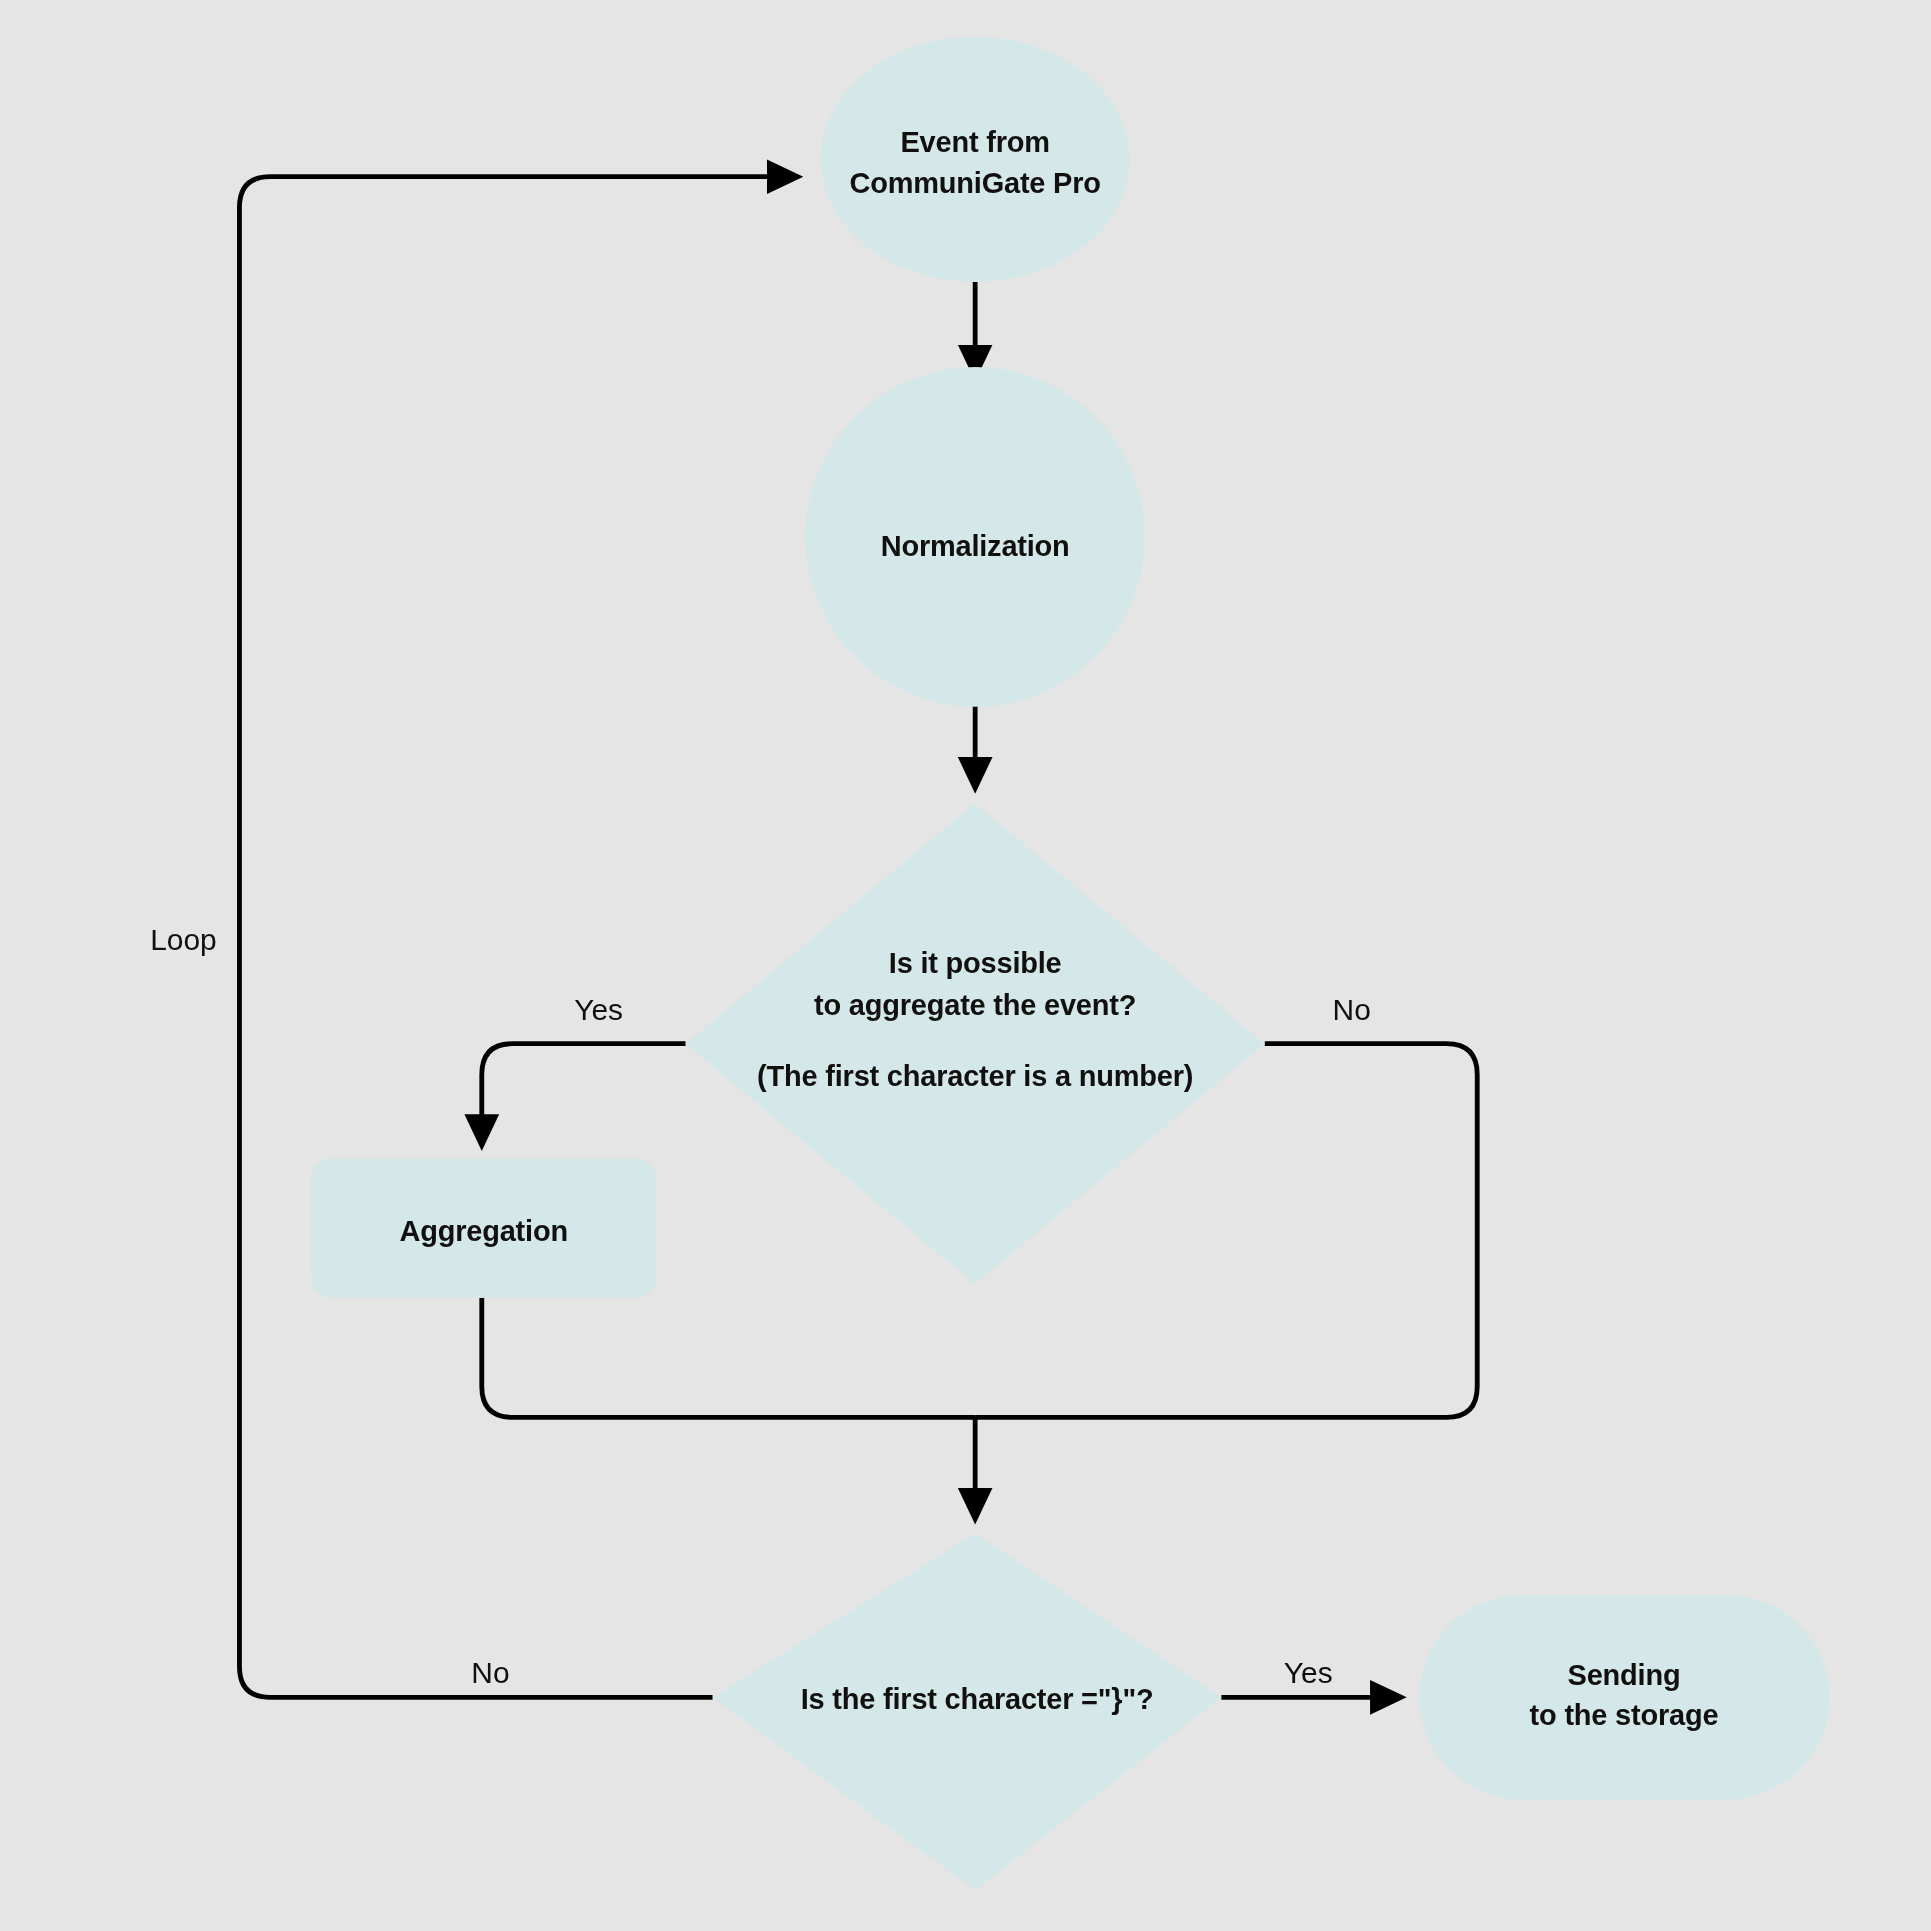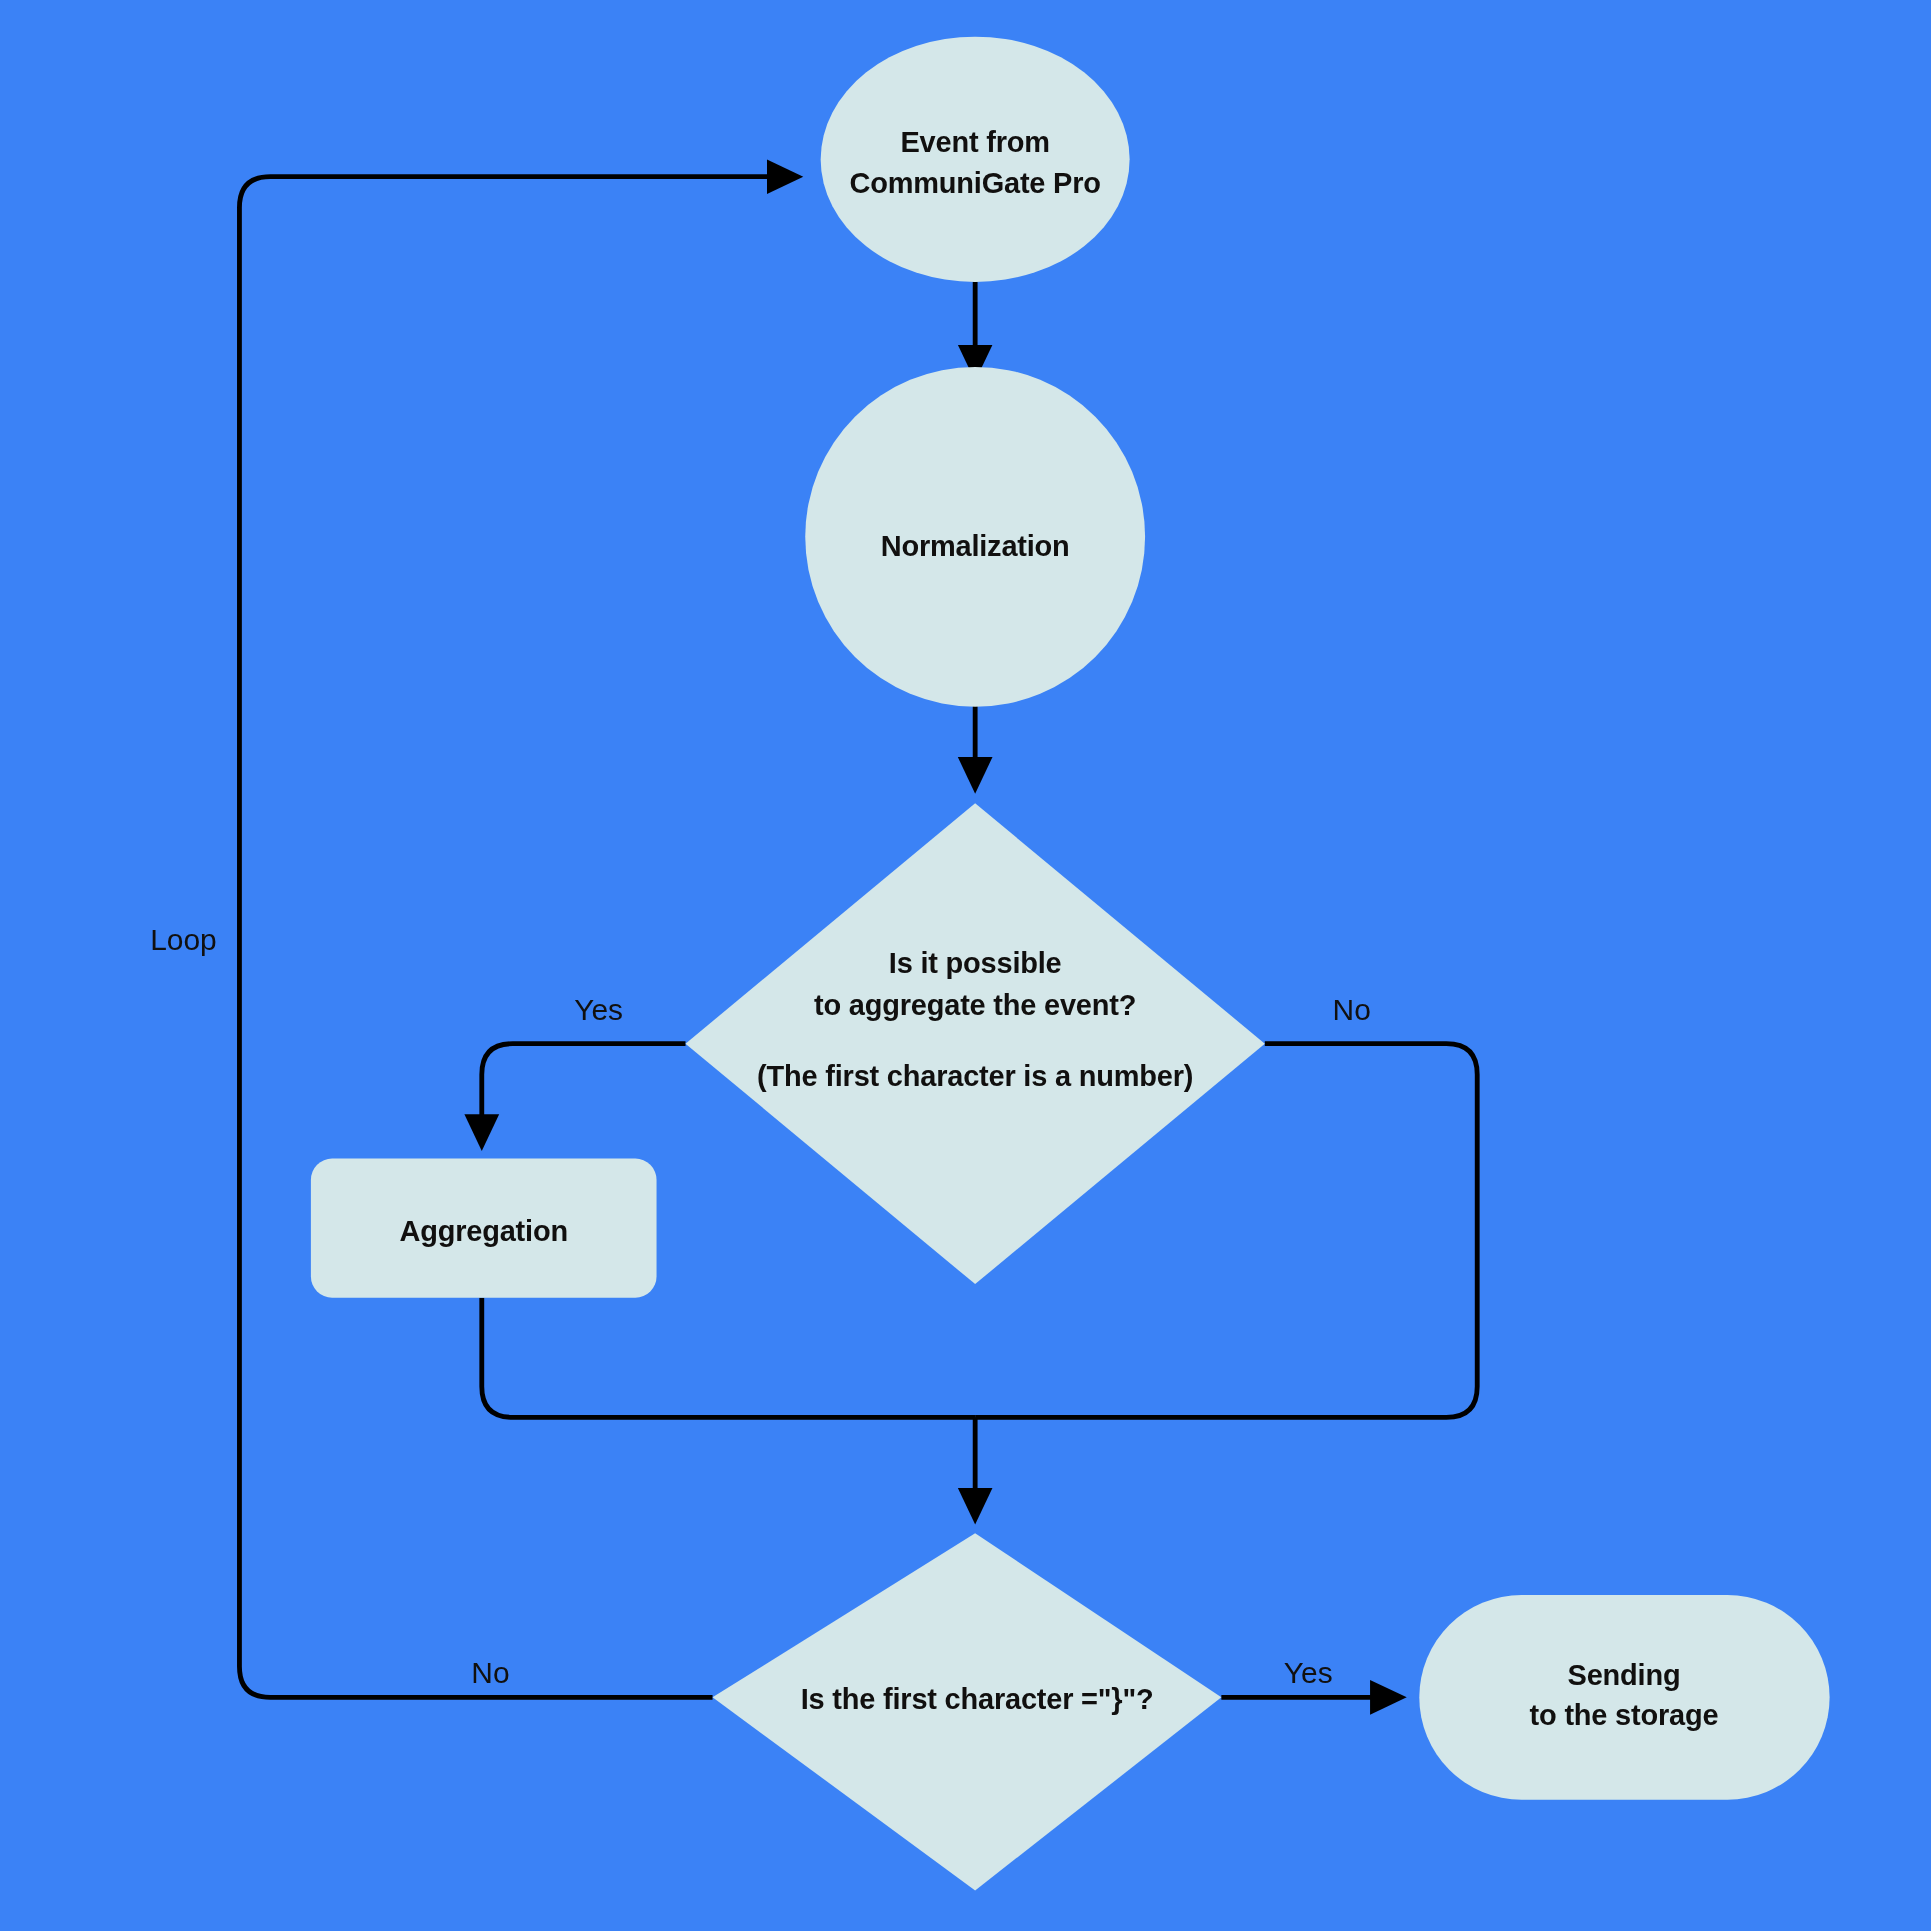--- a/index.html
+++ b/index.html
@@ -18,7 +18,7 @@
     position: relative;
     width: 1931px;
     height: 1931px;
-    background: #3b82f6;
+    background: #e5e5e5;
   }
   svg.flow-canvas {
     position: absolute;

